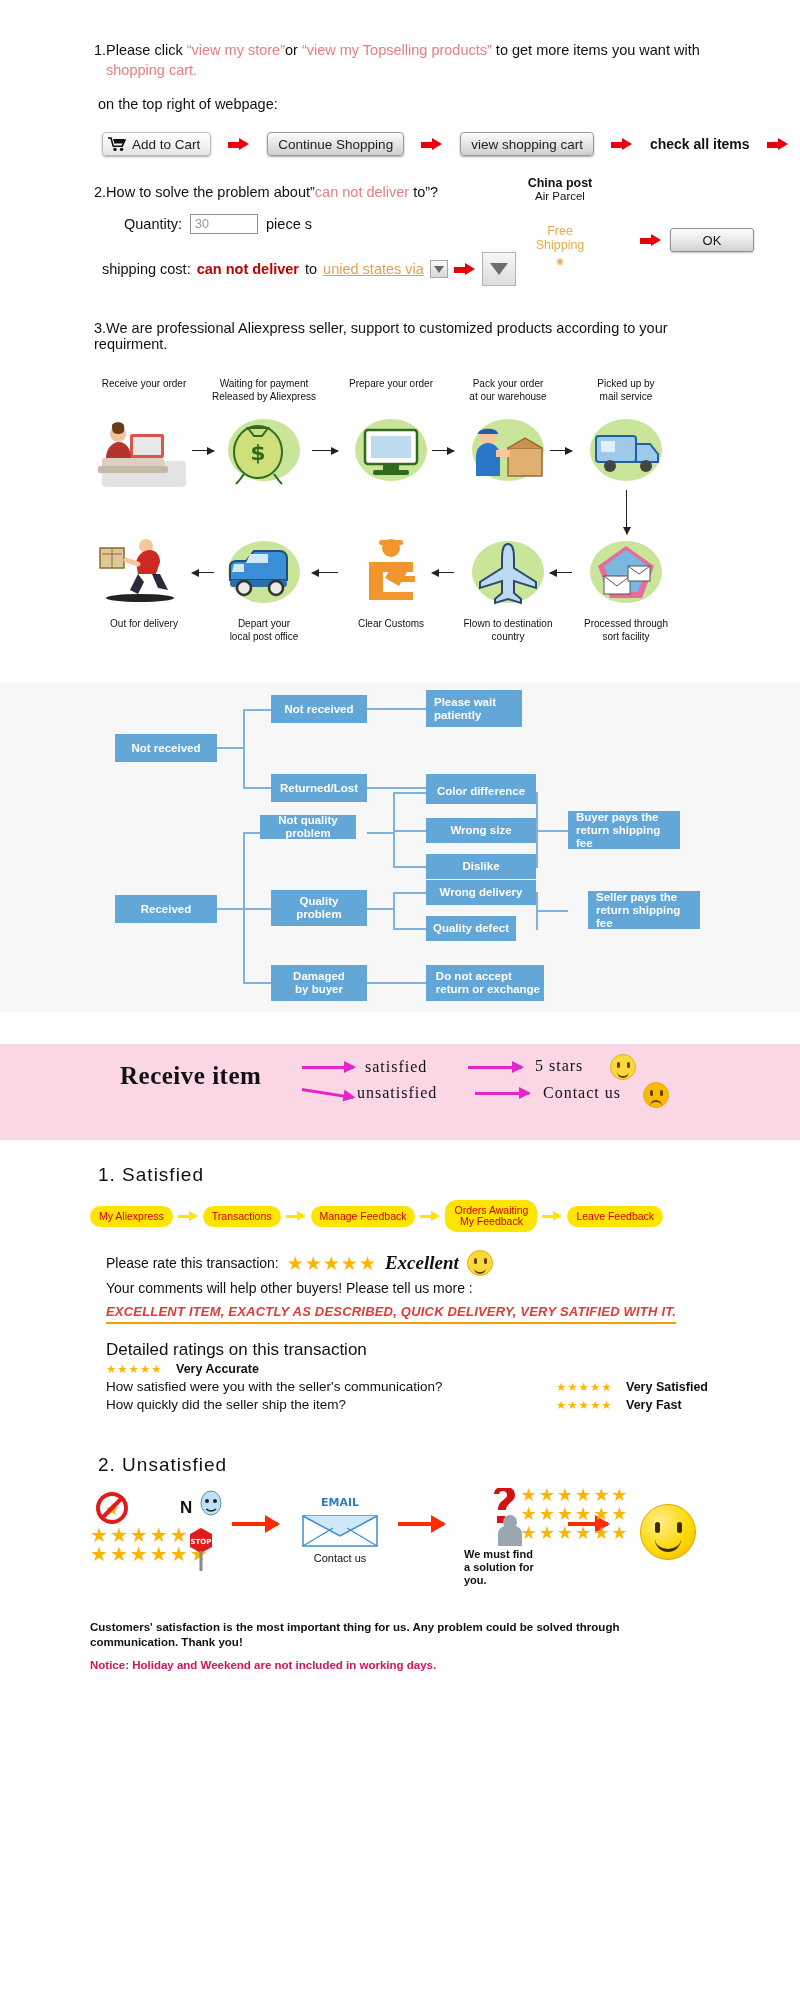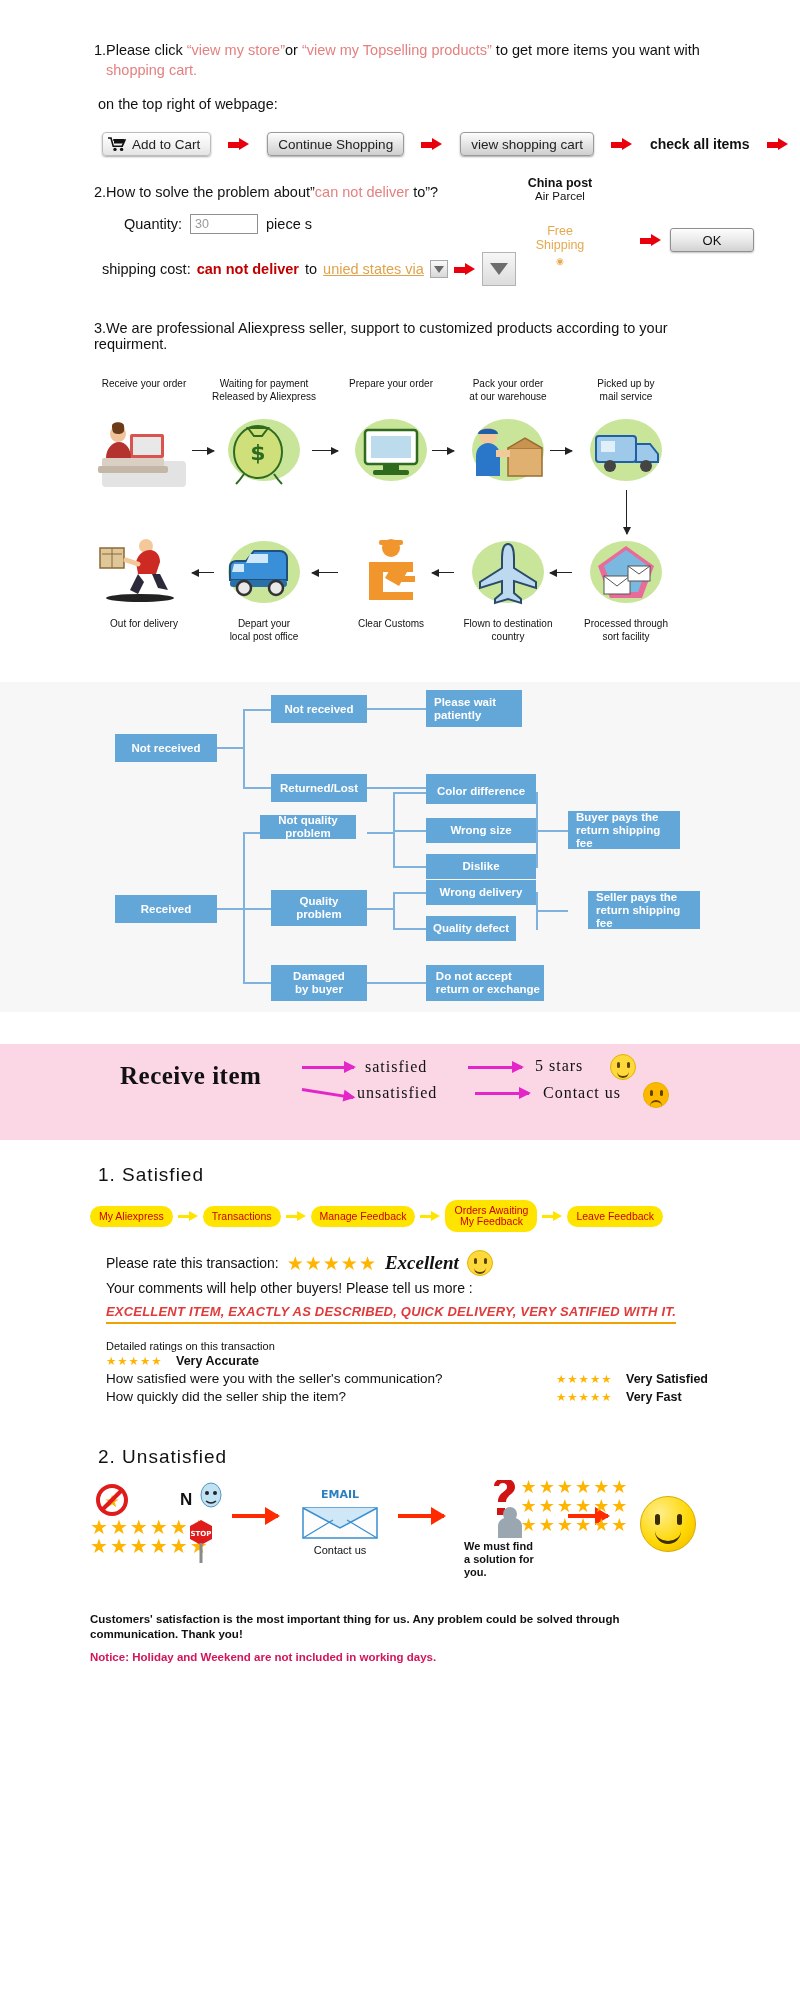--- a/index.html
+++ b/index.html
@@ -127,7 +127,7 @@
   .cmt{ font-size:14px; margin:4px 0 0 26px;}
   .cmtbox{ margin:8px 0 0 26px; color:#e03a3a; font-style:italic; font-weight:bold; font-size:13px;
            border-bottom:2px solid #f0a000; display:inline-block; padding-bottom:3px; letter-spacing:.2px;}
-  .detail-h{ font-size:11px; margin:16px 0 0 26px;}
+  .detail-h{ font-size:17px; margin:16px 0 0 26px;}
   .drow{ display:flex; align-items:center; font-size:13.5px; margin-left:26px; line-height:18px;}
   .drow .q{ width:450px; }
   .drow .s{ color:#ffb400; font-size:11.5px; letter-spacing:1px; width:70px;}

